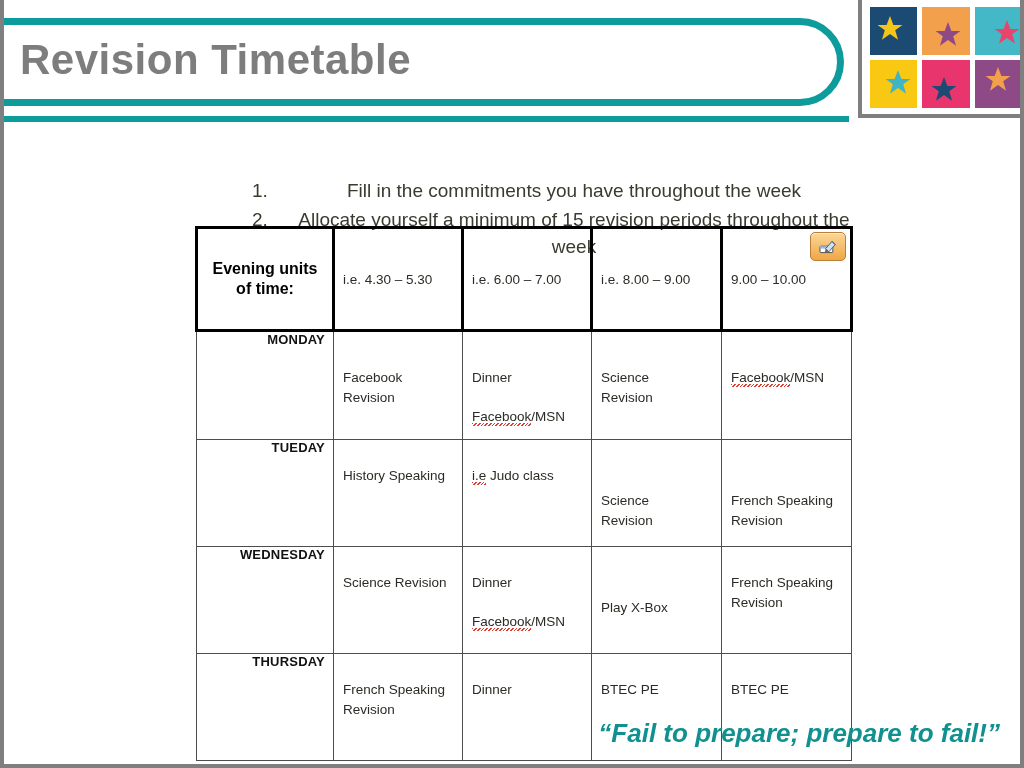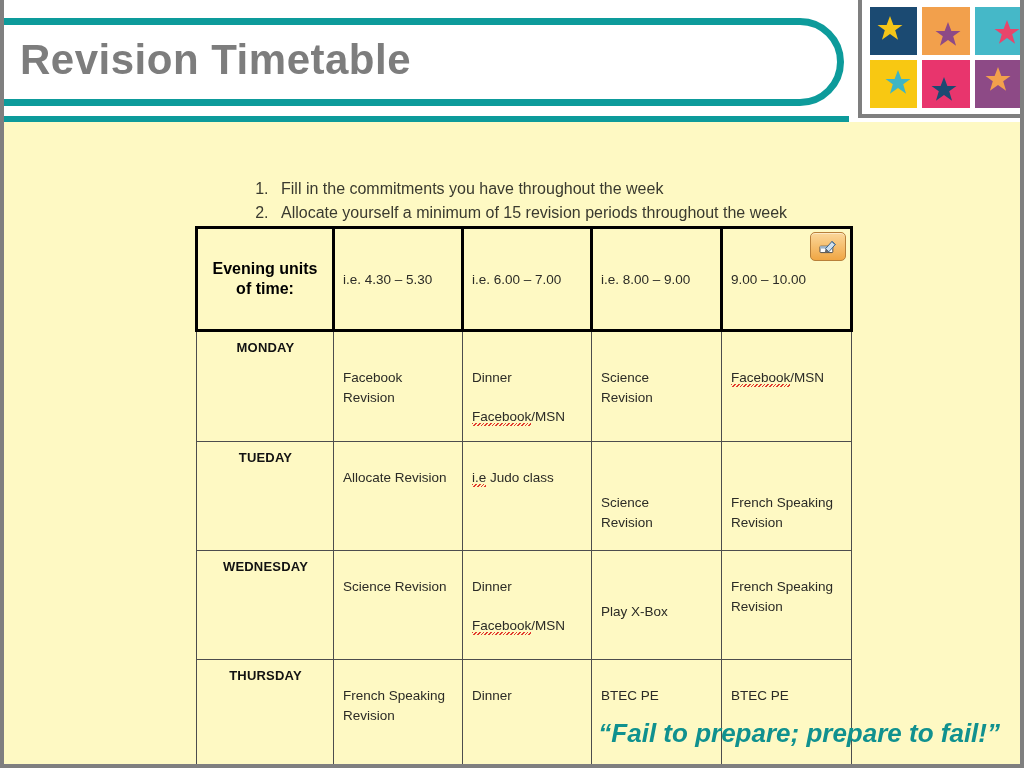--- a/index.html
+++ b/index.html
@@ -19,7 +19,7 @@
     top: 0px;
     width: 1016px;
     height: 764px;
-    background: #fef9c3;
+    background: #ffffff;
     overflow: hidden;
   }
 

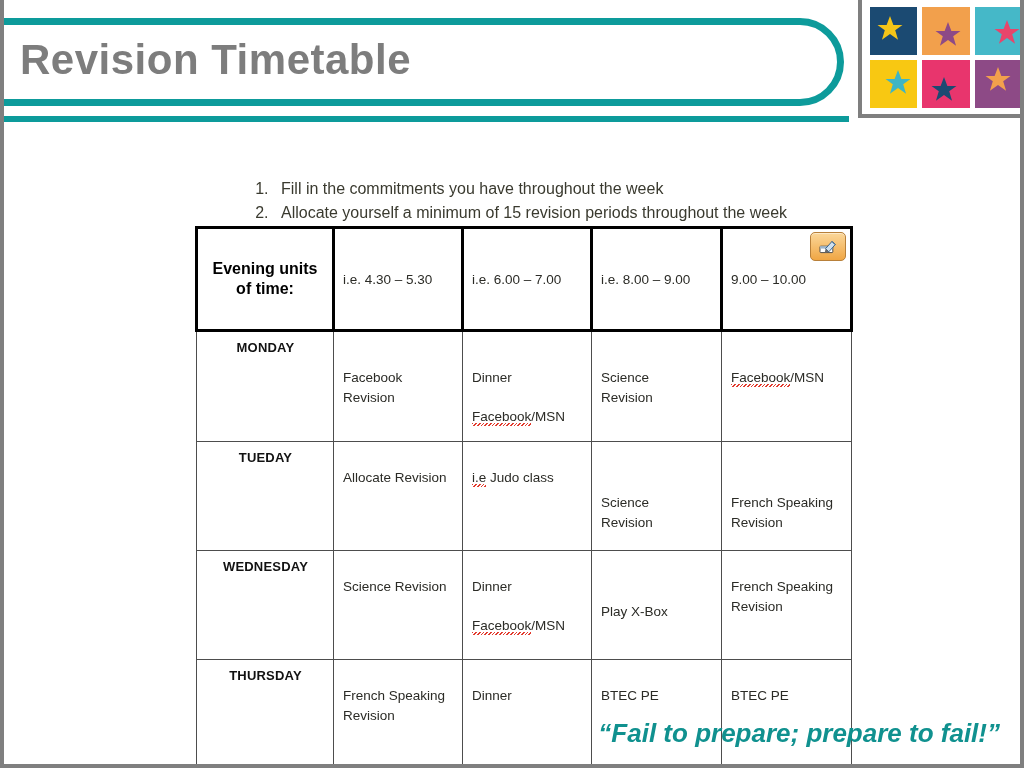--- a/index.html
+++ b/index.html
@@ -125,9 +125,10 @@
     left: 243px;
     top: 54px;
     width: 620px;
-    font-size: 16px;
+    font-size: 19px;
     color: #3a3a2f;
     line-height: 1.45;
+    text-align: center;
   }
   .instructions ol {
     margin: 0;

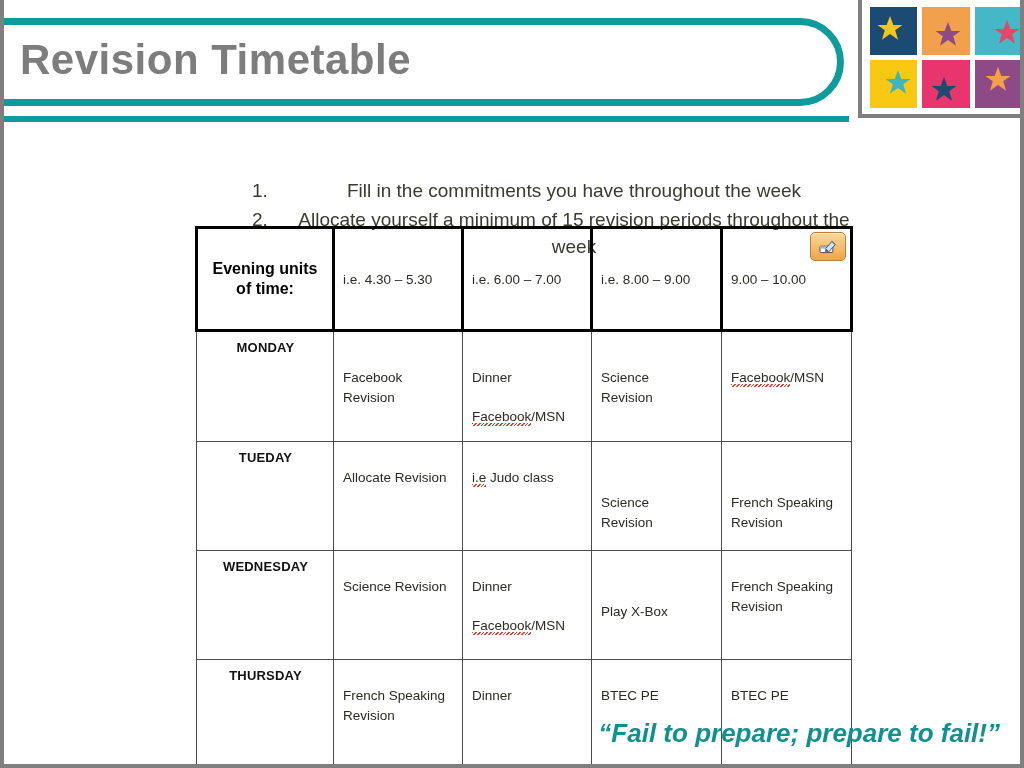--- a/index.html
+++ b/index.html
@@ -204,9 +204,9 @@
     font-weight: bold;
     font-size: 13px;
     color: #121212;
-    text-align: center;
+    text-align: right;
     vertical-align: top;
-    padding-top: 8px;
+    padding-top: 0;
     letter-spacing: 0.2px;
   }
   tr.r0 td { height: 97px; }

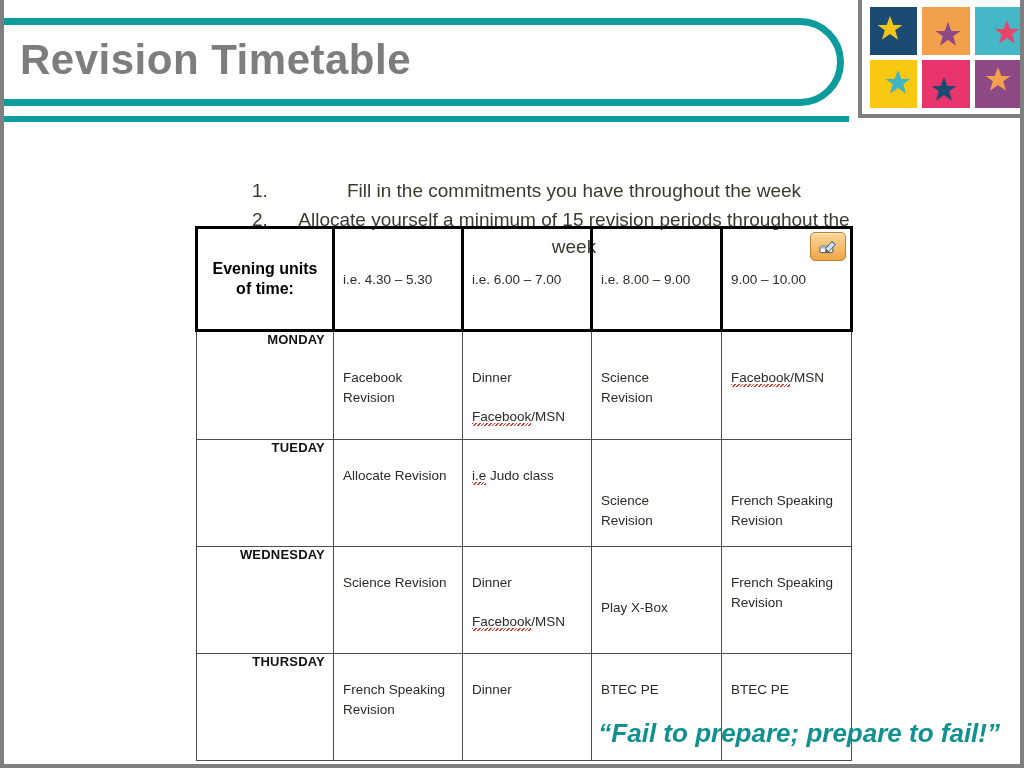--- a/index.html
+++ b/index.html
@@ -383,7 +383,7 @@
             <td class="daycell">TUEDAY</td>
             <td>
               <div class="cell-lines pt-xl">
-                <span class="ln">Allocate Revision</span>
+                <span class="ln">History Speaking</span>
               </div>
             </td>
             <td>

